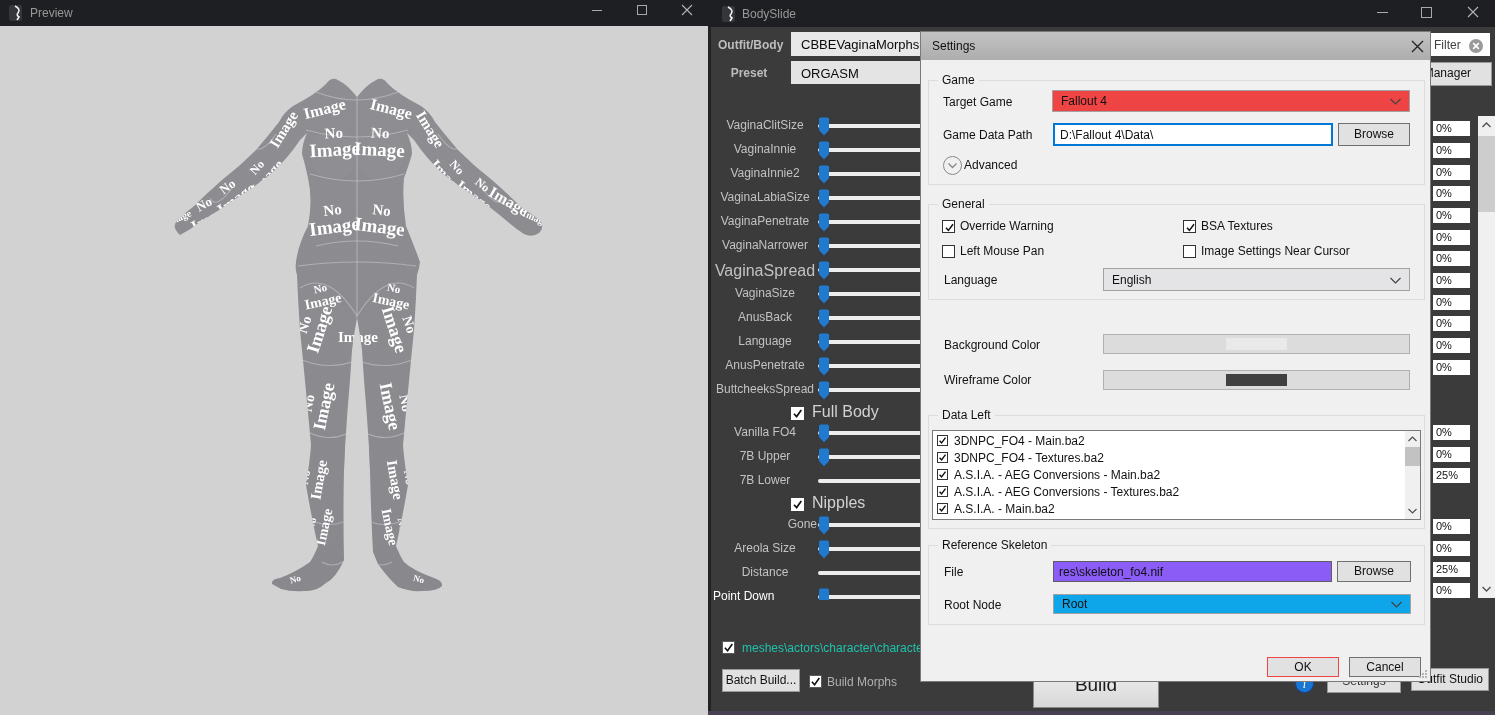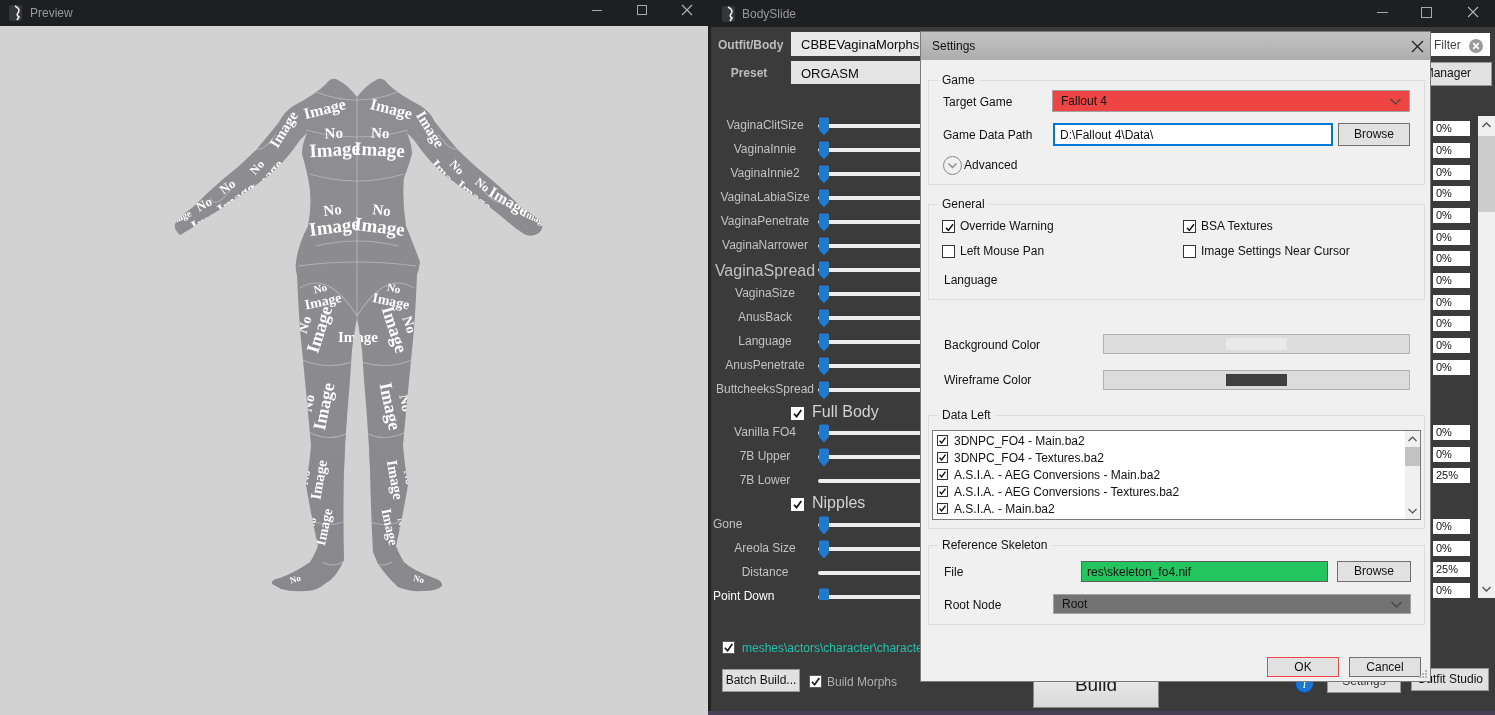--- a/index.html
+++ b/index.html
@@ -396,6 +396,12 @@
       <div style="position:absolute;left:262px;top:213px;width:13px;height:13px;background:#fff;border:1px solid #333;box-sizing:border-box;"></div>
       <div style="position:absolute;left:280px;top:212px;font-size:12px;color:#111;">Image Settings Near Cursor</div>
       <div style="position:absolute;left:23px;top:241px;font-size:12px;color:#111;">Language</div>
+      <div style="position:absolute;left:182px;top:236px;width:307px;height:23px;background:#e4e4e6;border:1px solid #a2a2a2;box-sizing:border-box;">
+        <span style="position:absolute;left:8px;top:4px;font-size:12px;color:#111;">English</span>
+        <svg style="position:absolute;right:8px;top:8px" width="11" height="7">
+          <path d="M0.5 1 L5.5 6 L10.5 1" stroke="#444" stroke-width="1.2" fill="none"></path>
+        </svg>
+      </div>
       <div style="position:absolute;left:23px;top:306px;font-size:12px;color:#111;">Background Color</div>
       <div style="position:absolute;left:182px;top:302px;width:307px;height:20px;background:#dcdcdc;border:1px solid #b0b0b0;box-sizing:border-box;">
         <div style="position:absolute;left:122px;top:3px;width:61px;height:12px;background:#e9e9e9;"></div>

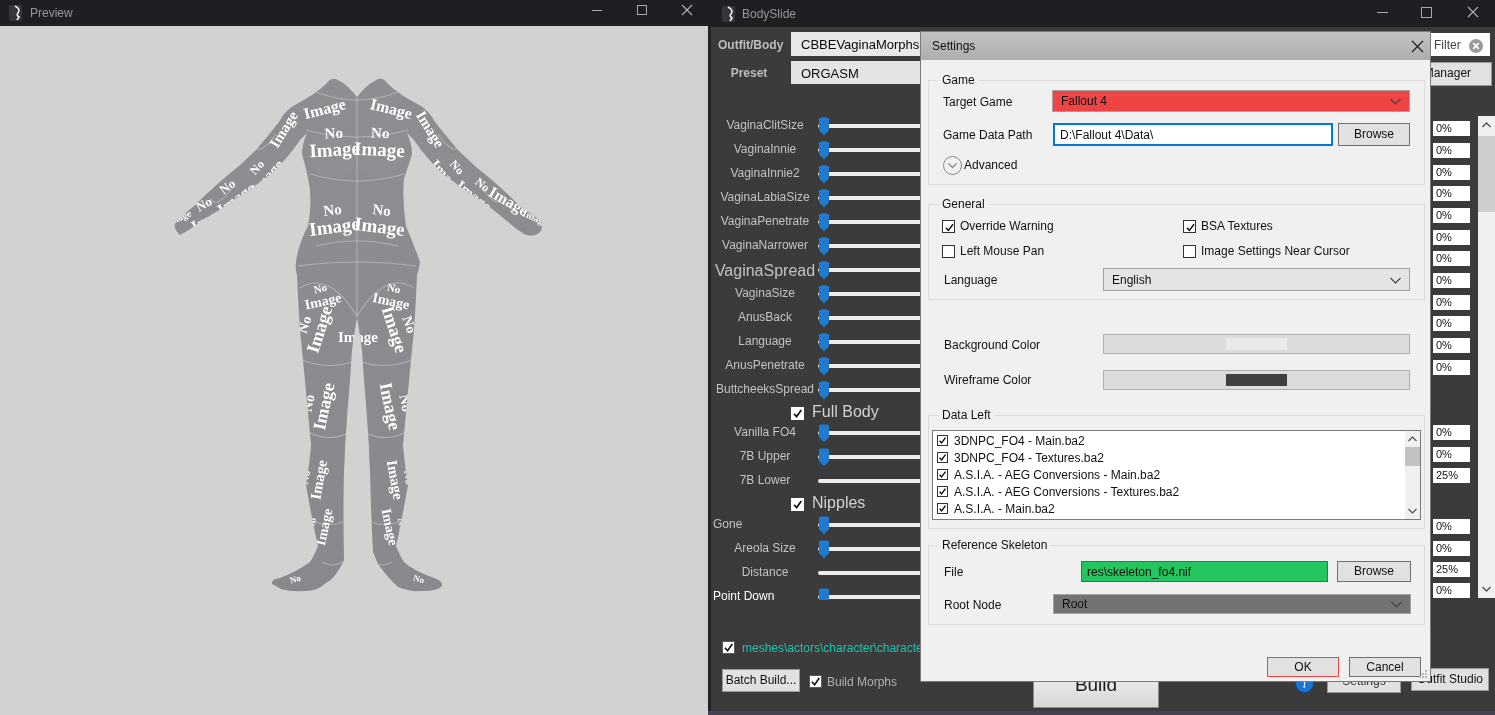--- a/index.html
+++ b/index.html
@@ -279,7 +279,7 @@
         </svg>
       </div>
       <div style="position:absolute;left:101px;top:384px;font-size:16px;color:#d2d2d2;">Nipples</div>
-      <div style="position:absolute;left:2px;top:407px;width:104px;text-align:left;font-size:12px;color:#c2c2c2;white-space:nowrap;">Gone</div>
+      <div style="position:absolute;left:2px;top:407px;width:104px;text-align:right;font-size:12px;color:#c2c2c2;white-space:nowrap;">Gone</div>
       <div style="position:absolute;left:107px;top:413px;width:611px;height:4px;background:#ededed;border-radius:2px;"></div>
       <svg style="position:absolute;left:107px;top:406px" width="12" height="19">
         <path d="M1 2 Q1 0.5 2.5 0.5 L9.5 0.5 Q11 0.5 11 2 L11 13 L6 18.5 L1 13 Z" fill="#1f7ad0"></path>

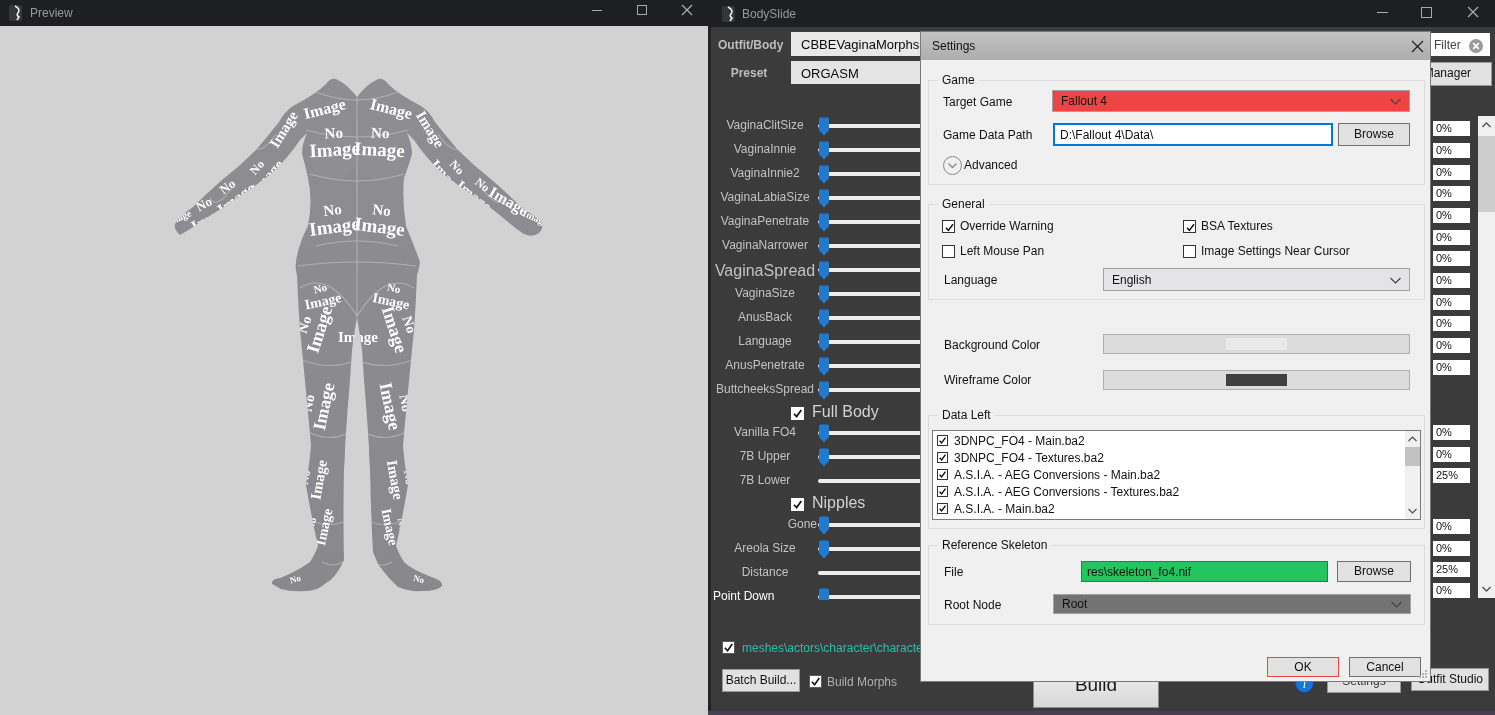--- a/index.html
+++ b/index.html
@@ -459,7 +459,7 @@
         <span style="position:absolute;left:9px;top:-8px;background:#f0f0f0;padding:0 4px;font-size:12px;color:#111;">Reference Skeleton</span>
       </div>
       <div style="position:absolute;left:23px;top:533px;font-size:12px;color:#111;">File</div>
-      <div style="position:absolute;left:132px;top:529px;width:247px;height:21px;background:#22c55e;border:1px solid #5f5f5f;box-sizing:border-box;margin-left:28px;">
+      <div style="position:absolute;left:132px;top:529px;width:279px;height:21px;background:#8b5cf6;border:1px solid #5f5f5f;box-sizing:border-box;">
         <span style="position:absolute;left:5px;top:3px;font-size:12px;color:#111;">res\skeleton_fo4.nif</span>
       </div>
       <div style="position:absolute;left:416px;top:529px;width:74px;height:21px;background:#e1e1e1;border:1px solid #707070;box-sizing:border-box;text-align:center;font-size:12px;color:#111;line-height:19px;">Browse</div>

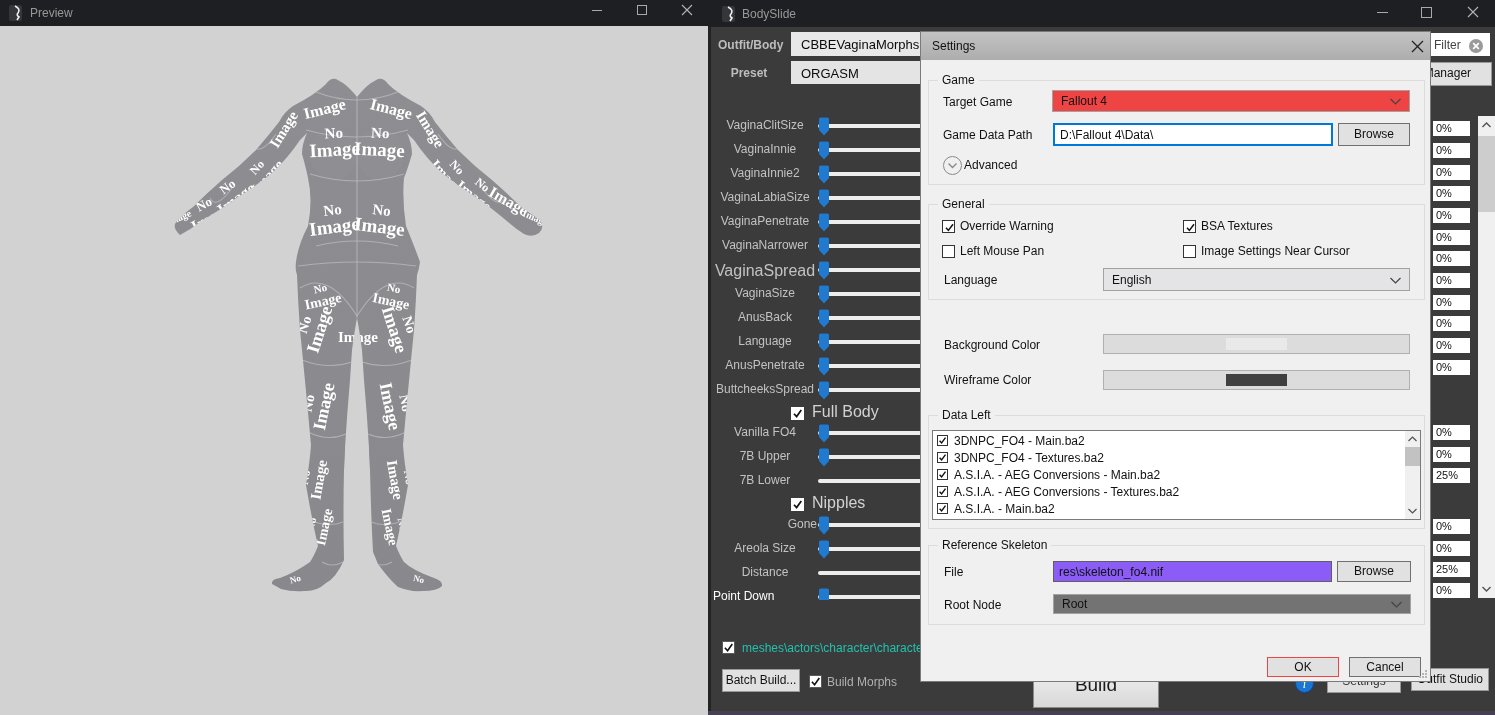--- a/index.html
+++ b/index.html
@@ -464,7 +464,7 @@
       </div>
       <div style="position:absolute;left:416px;top:529px;width:74px;height:21px;background:#e1e1e1;border:1px solid #707070;box-sizing:border-box;text-align:center;font-size:12px;color:#111;line-height:19px;">Browse</div>
       <div style="position:absolute;left:23px;top:566px;font-size:12px;color:#111;">Root Node</div>
-      <div style="position:absolute;left:132px;top:562px;width:358px;height:20px;background:#737373;border:1px solid #a2a2a2;box-sizing:border-box;">
+      <div style="position:absolute;left:132px;top:562px;width:358px;height:20px;background:#0ea5e9;border:1px solid #a2a2a2;box-sizing:border-box;">
         <span style="position:absolute;left:8px;top:2px;font-size:12px;color:#111;">Root</span>
         <svg style="position:absolute;right:8px;top:6px" width="11" height="7">
           <path d="M0.5 1 L5.5 6 L10.5 1" stroke="#444" stroke-width="1.2" fill="none"></path>

